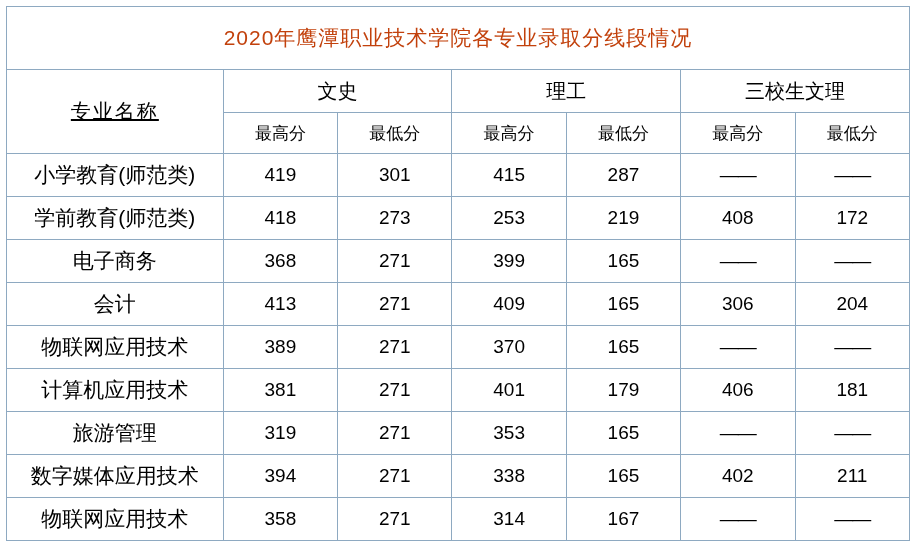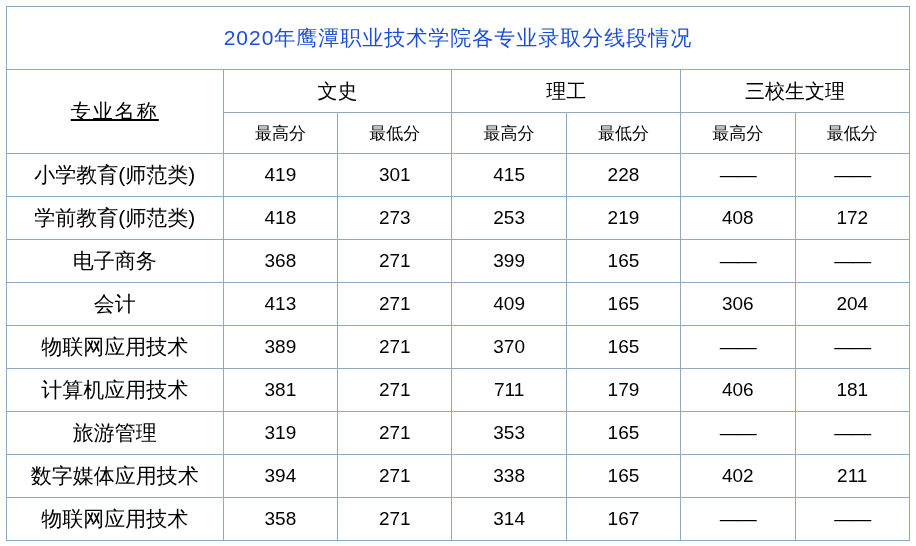--- a/index.html
+++ b/index.html
@@ -39,7 +39,7 @@
     font-size: 21px;
     letter-spacing: 1px;
     background: #dce6f1;
-    color: #1d4ed8;
+    color: #c2410c;
     font-weight: normal;
   }
   

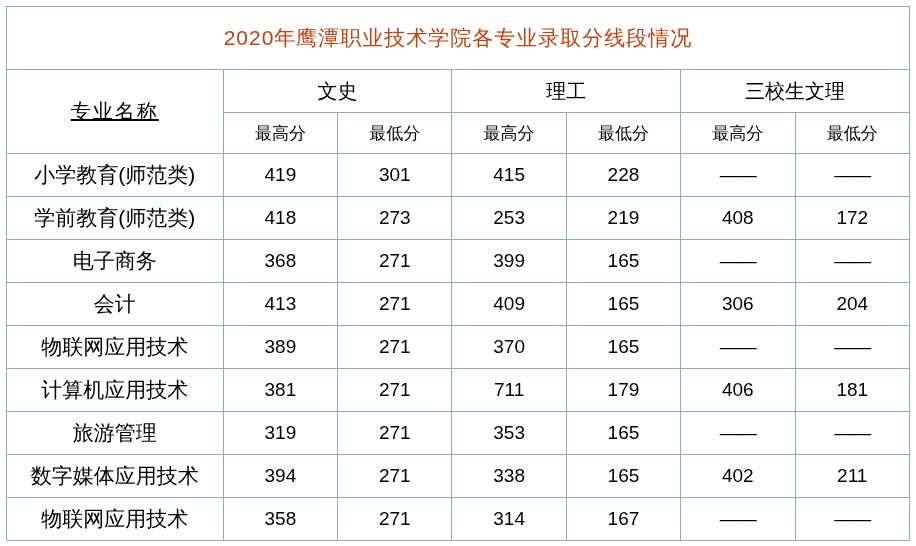--- a/index.html
+++ b/index.html
@@ -116,7 +116,7 @@
         <td class="num-cell">419</td>
         <td class="num-cell">301</td>
         <td class="num-cell">415</td>
-        <td class="num-cell">228</td>
+        <td class="num-cell">287</td>
         <td class="num-cell dash">——</td>
         <td class="num-cell dash">——</td>
       </tr>

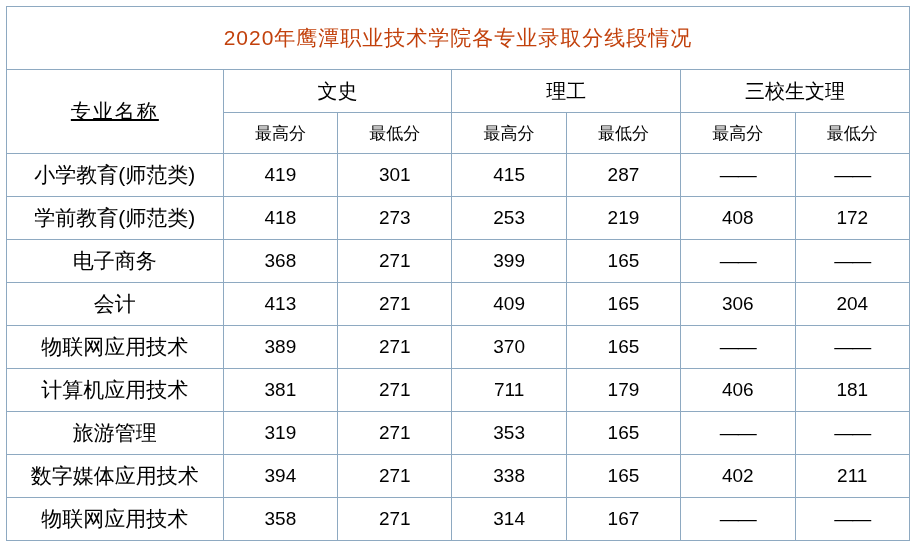--- a/index.html
+++ b/index.html
@@ -160,7 +160,7 @@
         <td class="major-cell">计算机应用技术</td>
         <td class="num-cell">381</td>
         <td class="num-cell">271</td>
-        <td class="num-cell">711</td>
+        <td class="num-cell">401</td>
         <td class="num-cell">179</td>
         <td class="num-cell">406</td>
         <td class="num-cell">181</td>

